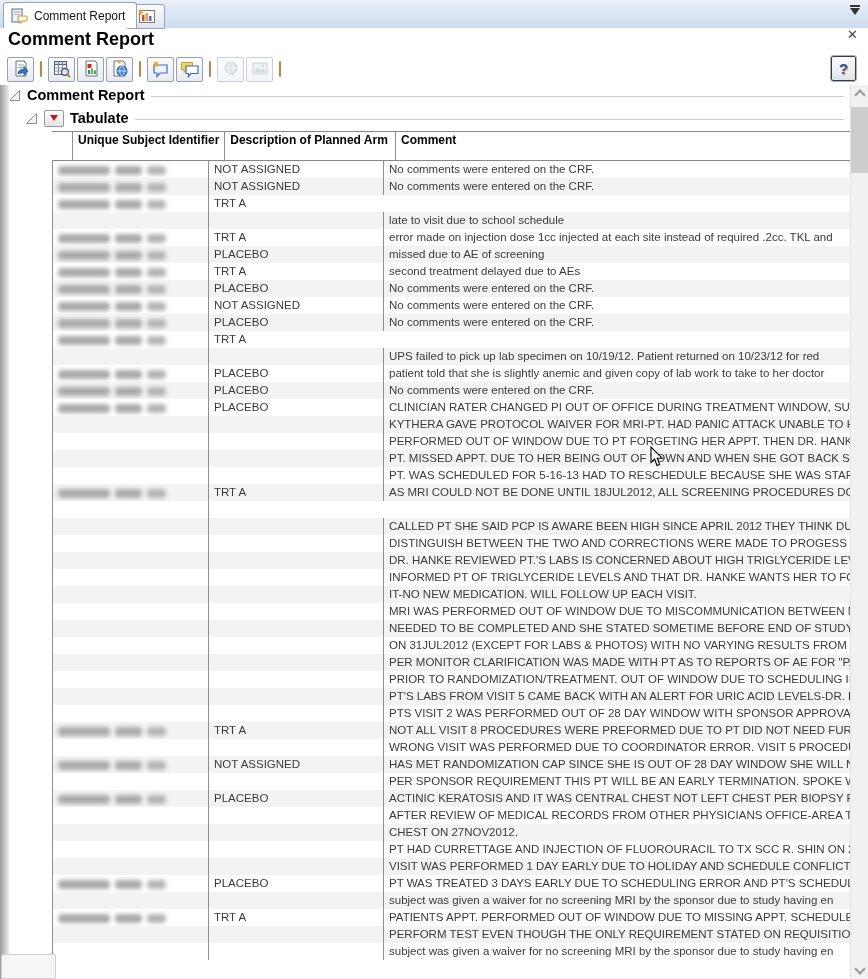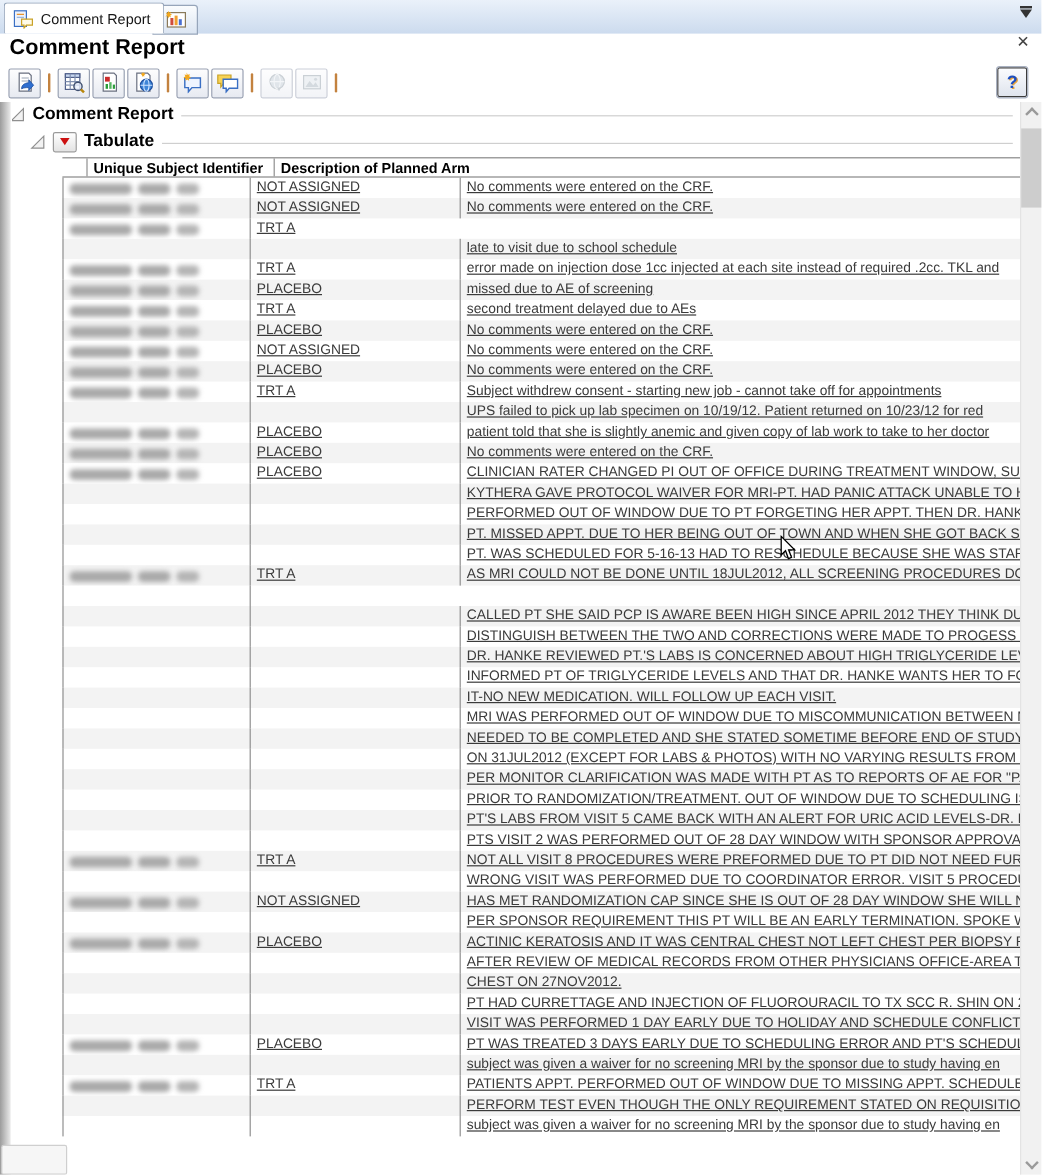--- a/index.html
+++ b/index.html
@@ -48,7 +48,7 @@
     border-top:6px solid #cc1111;}
   
   .tbl{position:absolute;left:52px;top:131px;width:812px;}
-  .thead{display:flex;height:17px;border-top:1px solid #888;border-bottom:1px solid #888;
+  .thead{display:flex;height:30px;border-top:1px solid #888;border-bottom:1px solid #888;
     box-sizing:border-box;font-size:12px;font-weight:bold;color:#000;background:#fff;padding-left:20px;}
   .th,.td{box-sizing:border-box;padding:1px 0 0 5px;border-left:1px solid #909090;
     white-space:nowrap;overflow:hidden;}

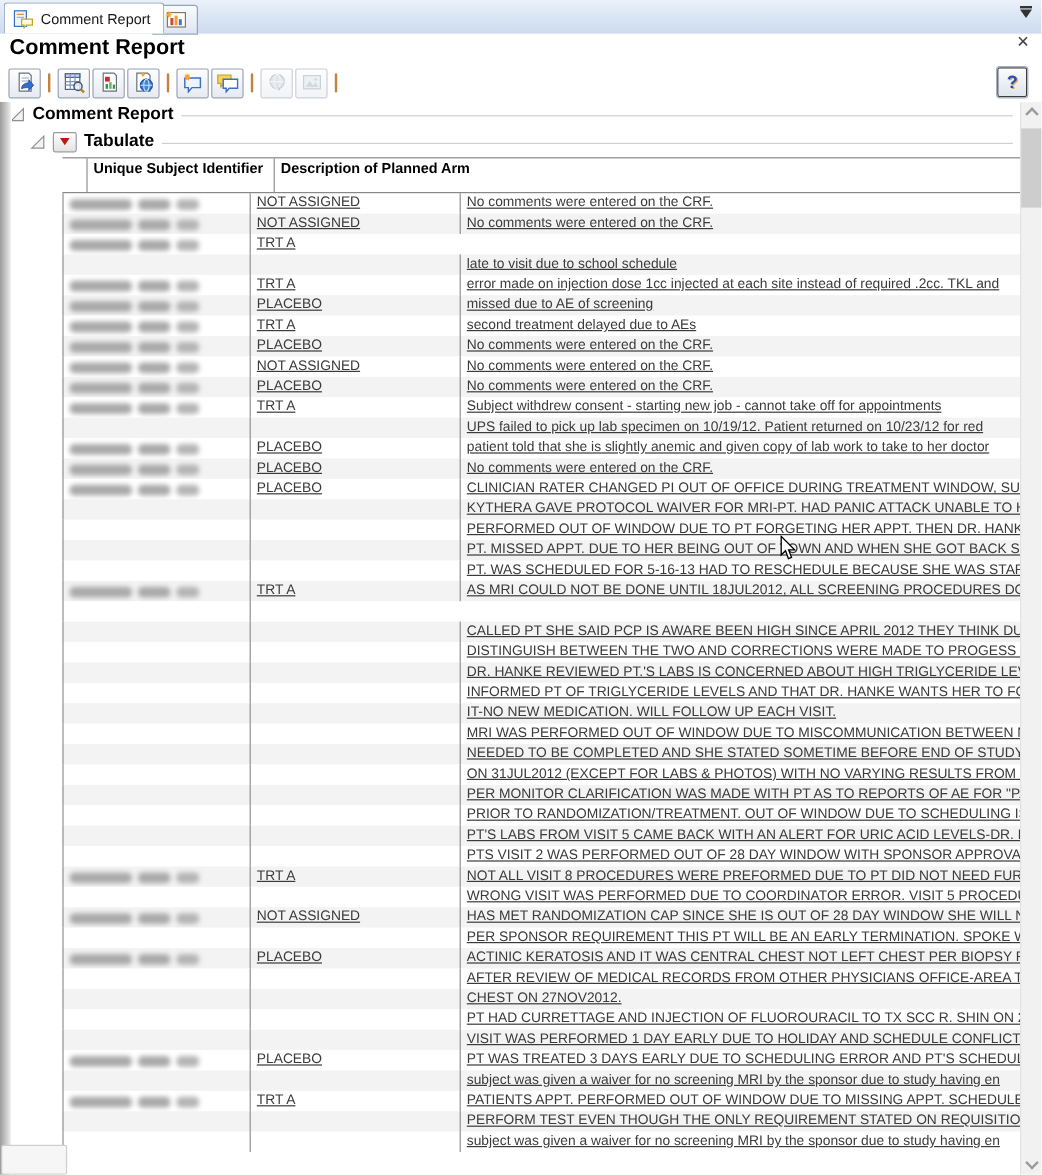--- a/index.html
+++ b/index.html
@@ -196,6 +196,7 @@
   <div class="thead">
     <div class="th c1">Unique Subject Identifier</div>
     <div class="th c2">Description of Planned Arm</div>
+    <div class="th c3">Comment</div>
   </div>
   <div class="tbody">
       <div class="trow">

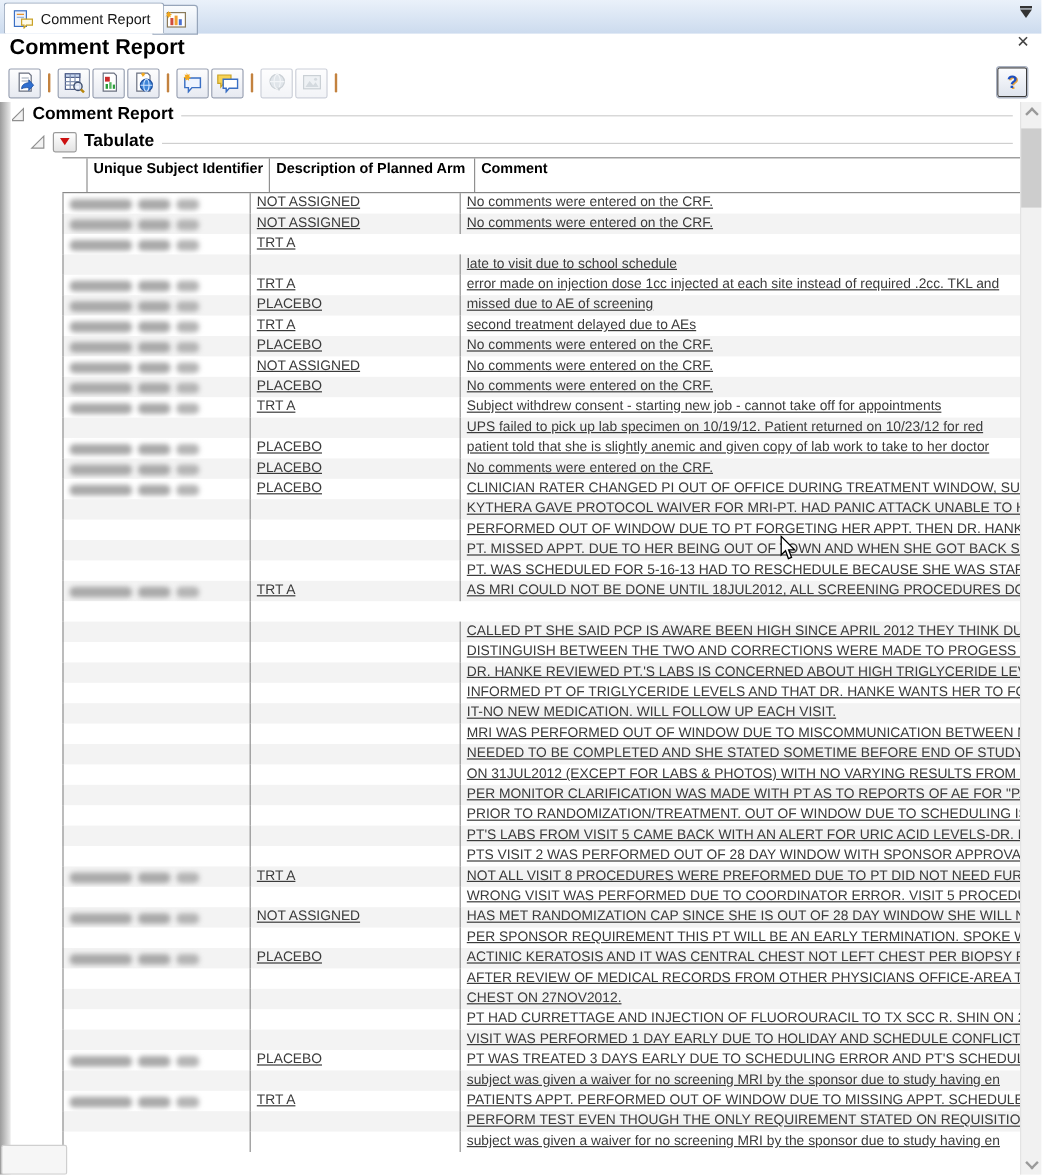--- a/index.html
+++ b/index.html
@@ -53,7 +53,7 @@
   .th,.td{box-sizing:border-box;padding:1px 0 0 5px;border-left:1px solid #909090;
     white-space:nowrap;overflow:hidden;}
   .c1{width:156px;}.c2{width:175px;}.c3{width:481px;}
-  .trow{display:flex;height:17px;font-size:11.5px;color:#3b3b3b;line-height:15px;text-decoration:underline;}
+  .trow{display:flex;height:17px;font-size:11.5px;color:#3b3b3b;line-height:15px;}
   .trow:nth-child(even){background:#f3f3f3;}
   .blur-id{display:flex;align-items:center;gap:5px;height:100%;}
   .chip{height:9px;border-radius:4px;background:#a9a9a9;filter:blur(2px);}

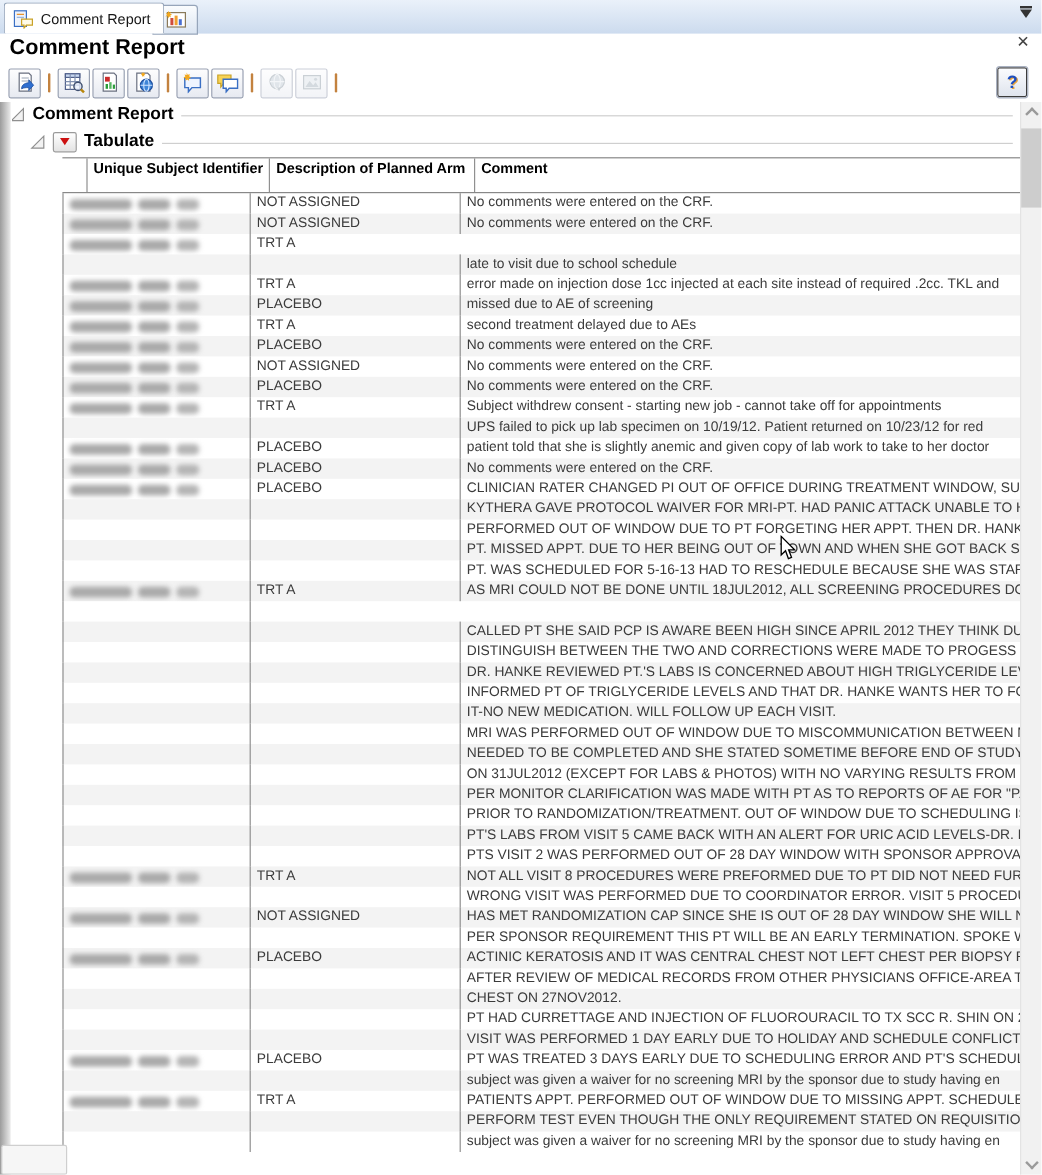--- a/index.html
+++ b/index.html
@@ -317,7 +317,6 @@
         </div>
       </div>
       <div class="td c2">TRT A</div>
-      <div class="td c3">Subject withdrew consent - starting new job - cannot take off for appointments</div>
     </div>
       <div class="trow">
       <div class="td c1">

